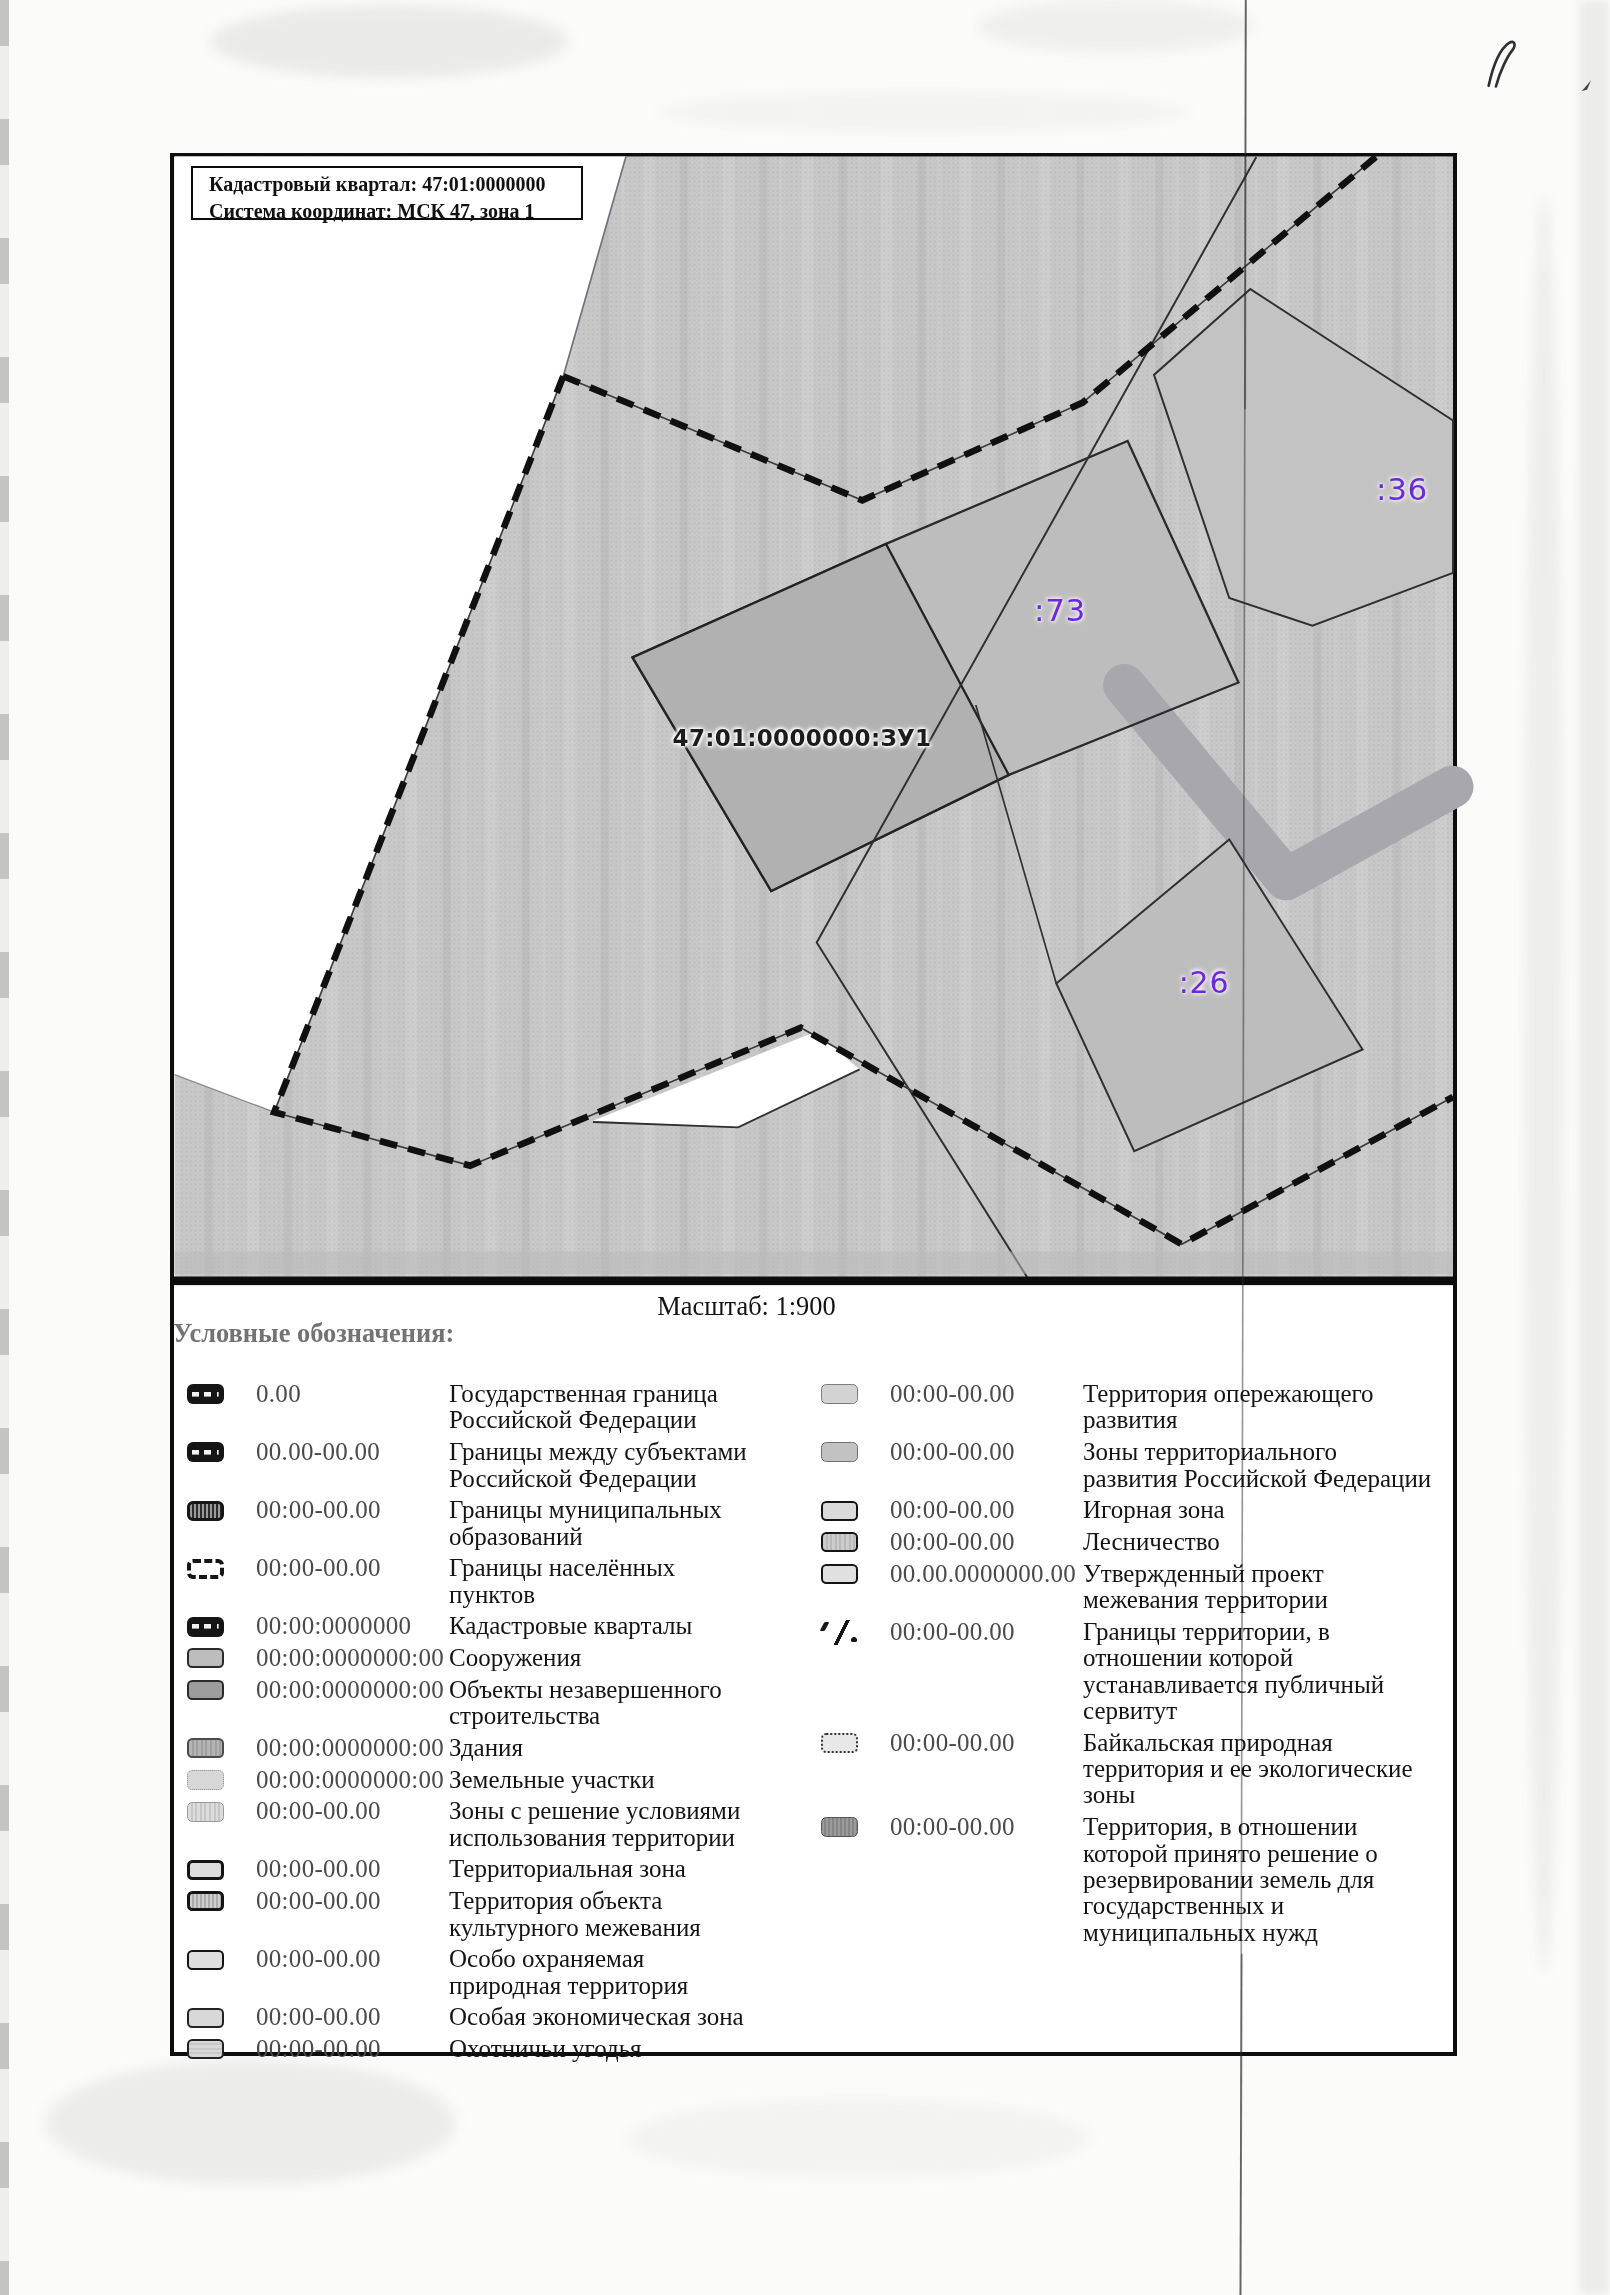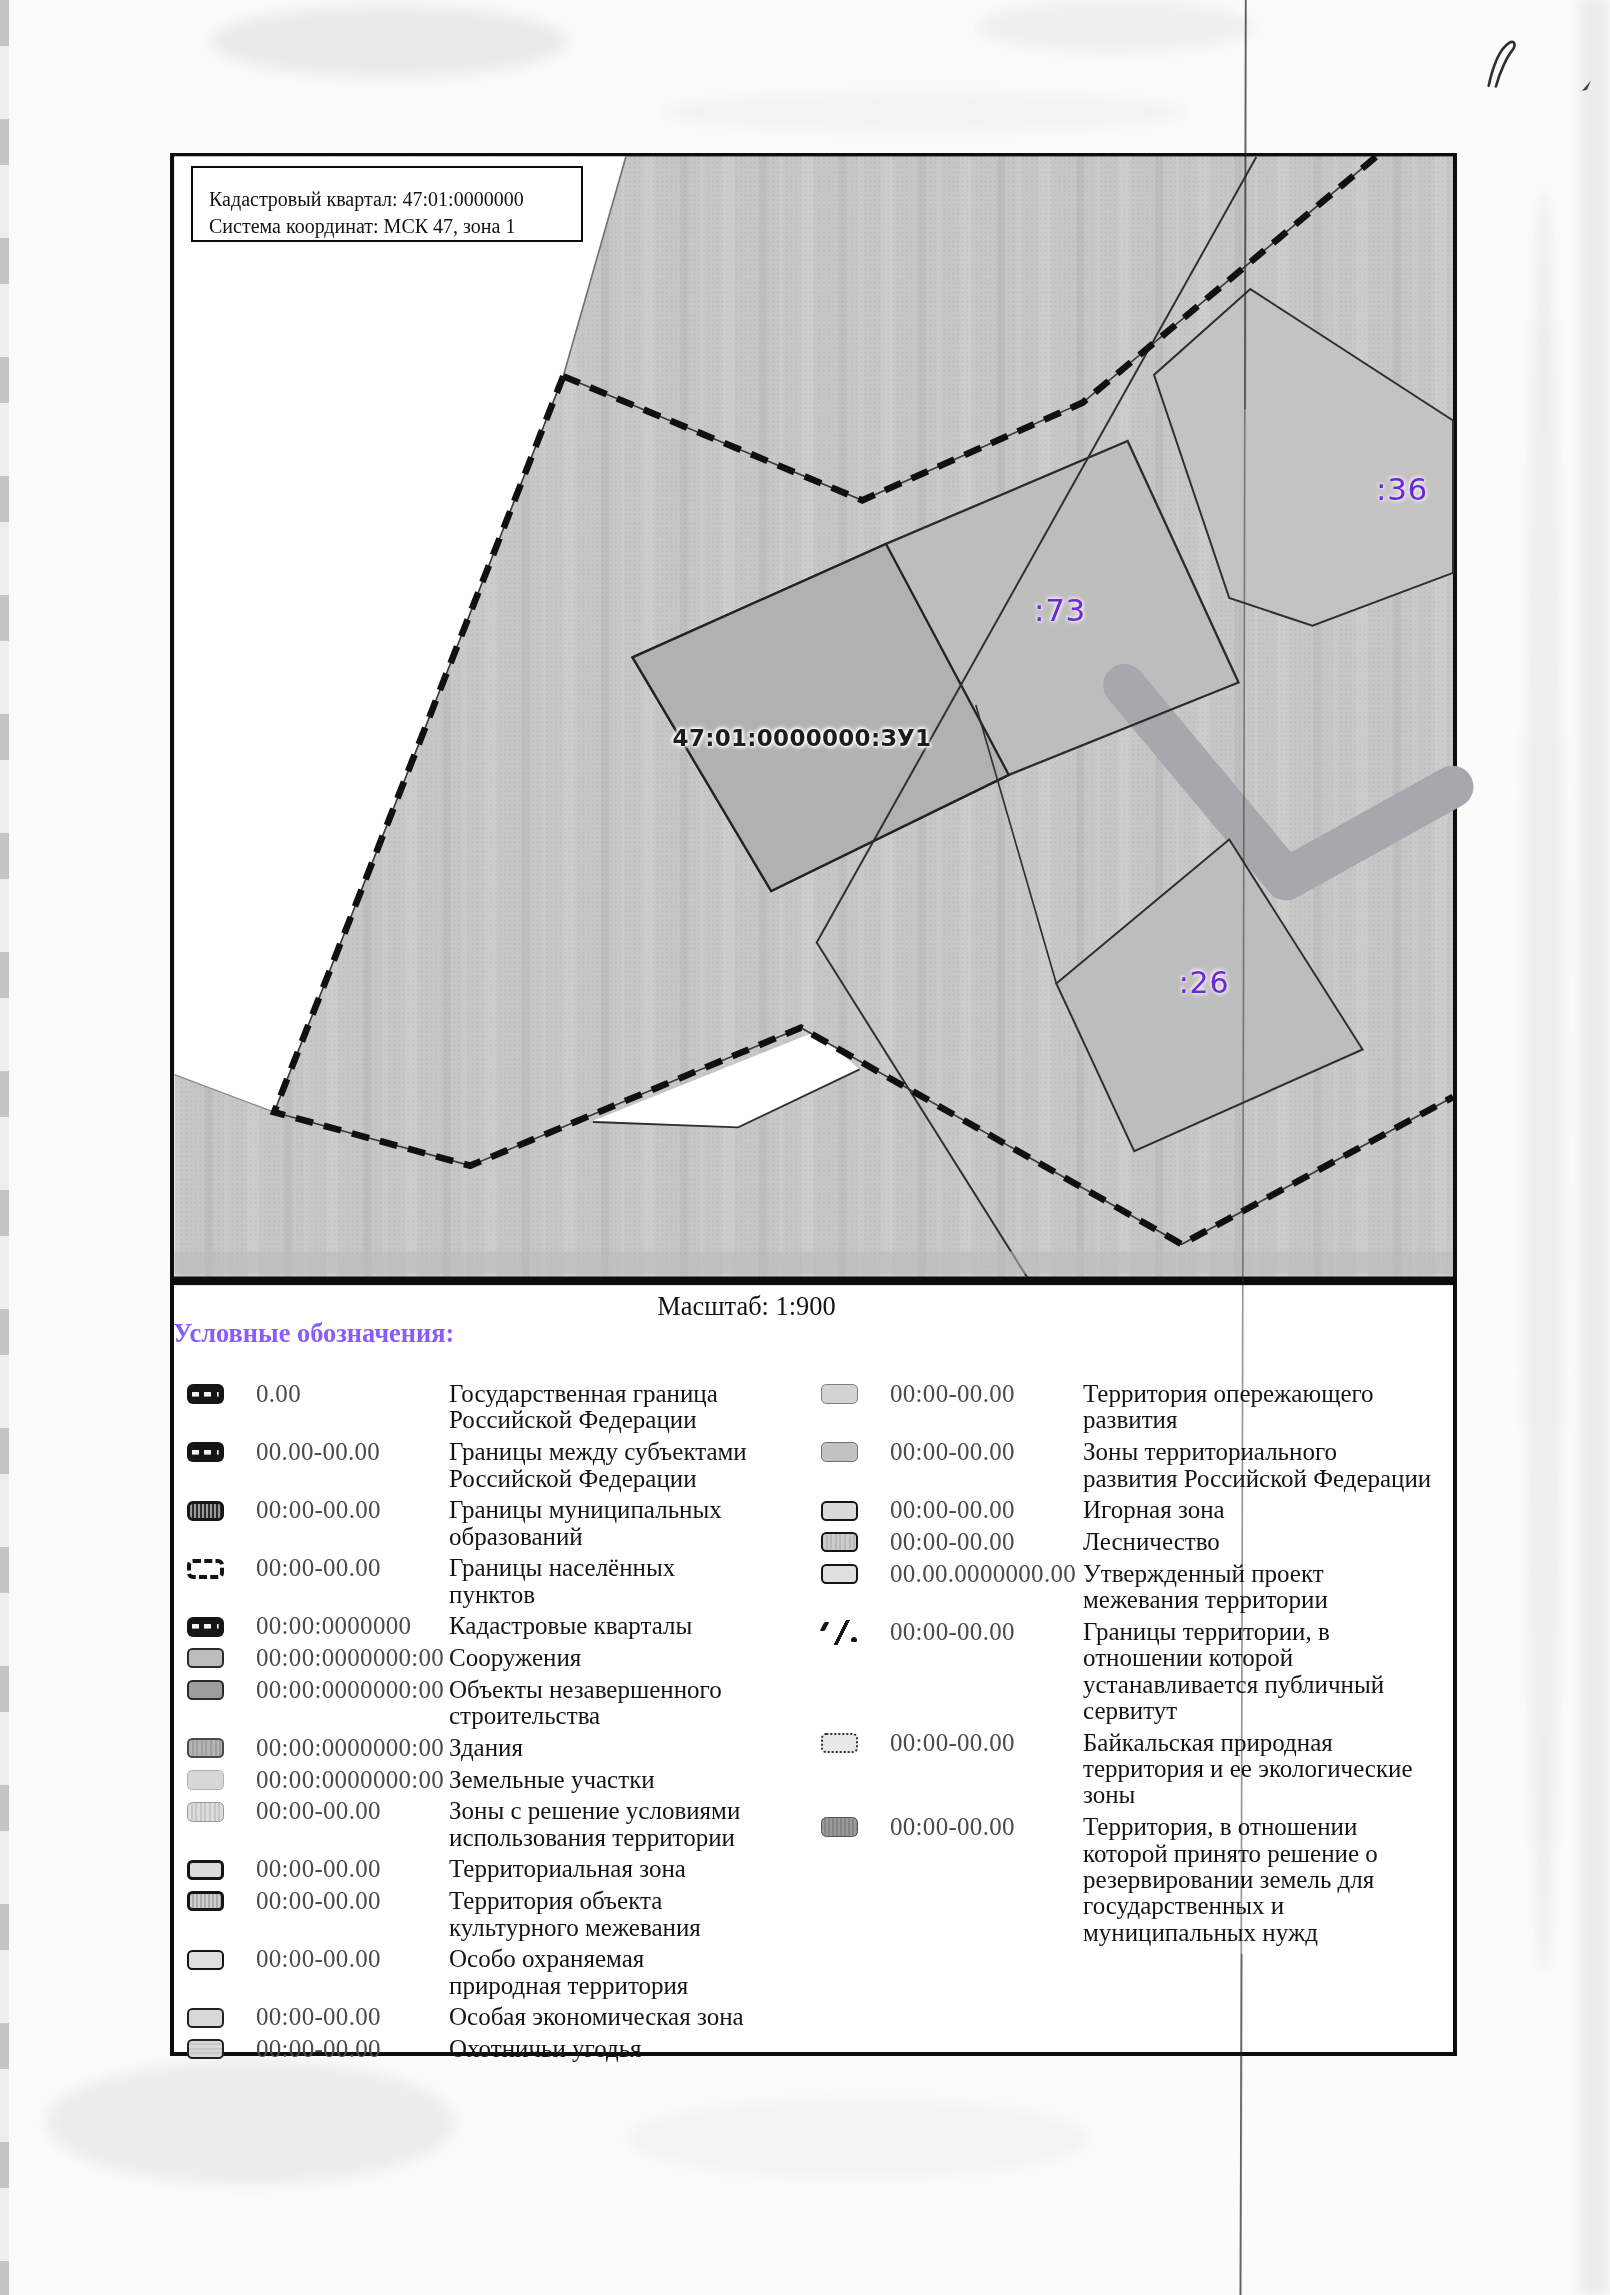--- a/index.html
+++ b/index.html
@@ -20,9 +20,9 @@
   svg.mapsvg{position:absolute;left:0;top:0;width:1611px;height:2295px;}
 
   
-  .header-box{position:absolute;left:191px;top:166px;width:392px;height:76px;box-sizing:border-box;
-              border:2.6px solid #0c0c0c;background:#fff;padding:18px 4px 0 16px;
-              font-weight:normal;font-size:20px;line-height:1.35;color:#111;}
+  .header-box{position:absolute;left:191px;top:166px;width:392px;height:54px;box-sizing:border-box;
+              border:2.6px solid #0c0c0c;background:#fff;padding:3px 4px 0 16px;
+              font-weight:bold;font-size:20px;line-height:1.35;color:#111;}
 
   
   .map-label{position:absolute;transform:translate(-50%,-50%);font-family:"DejaVu Sans",sans-serif;

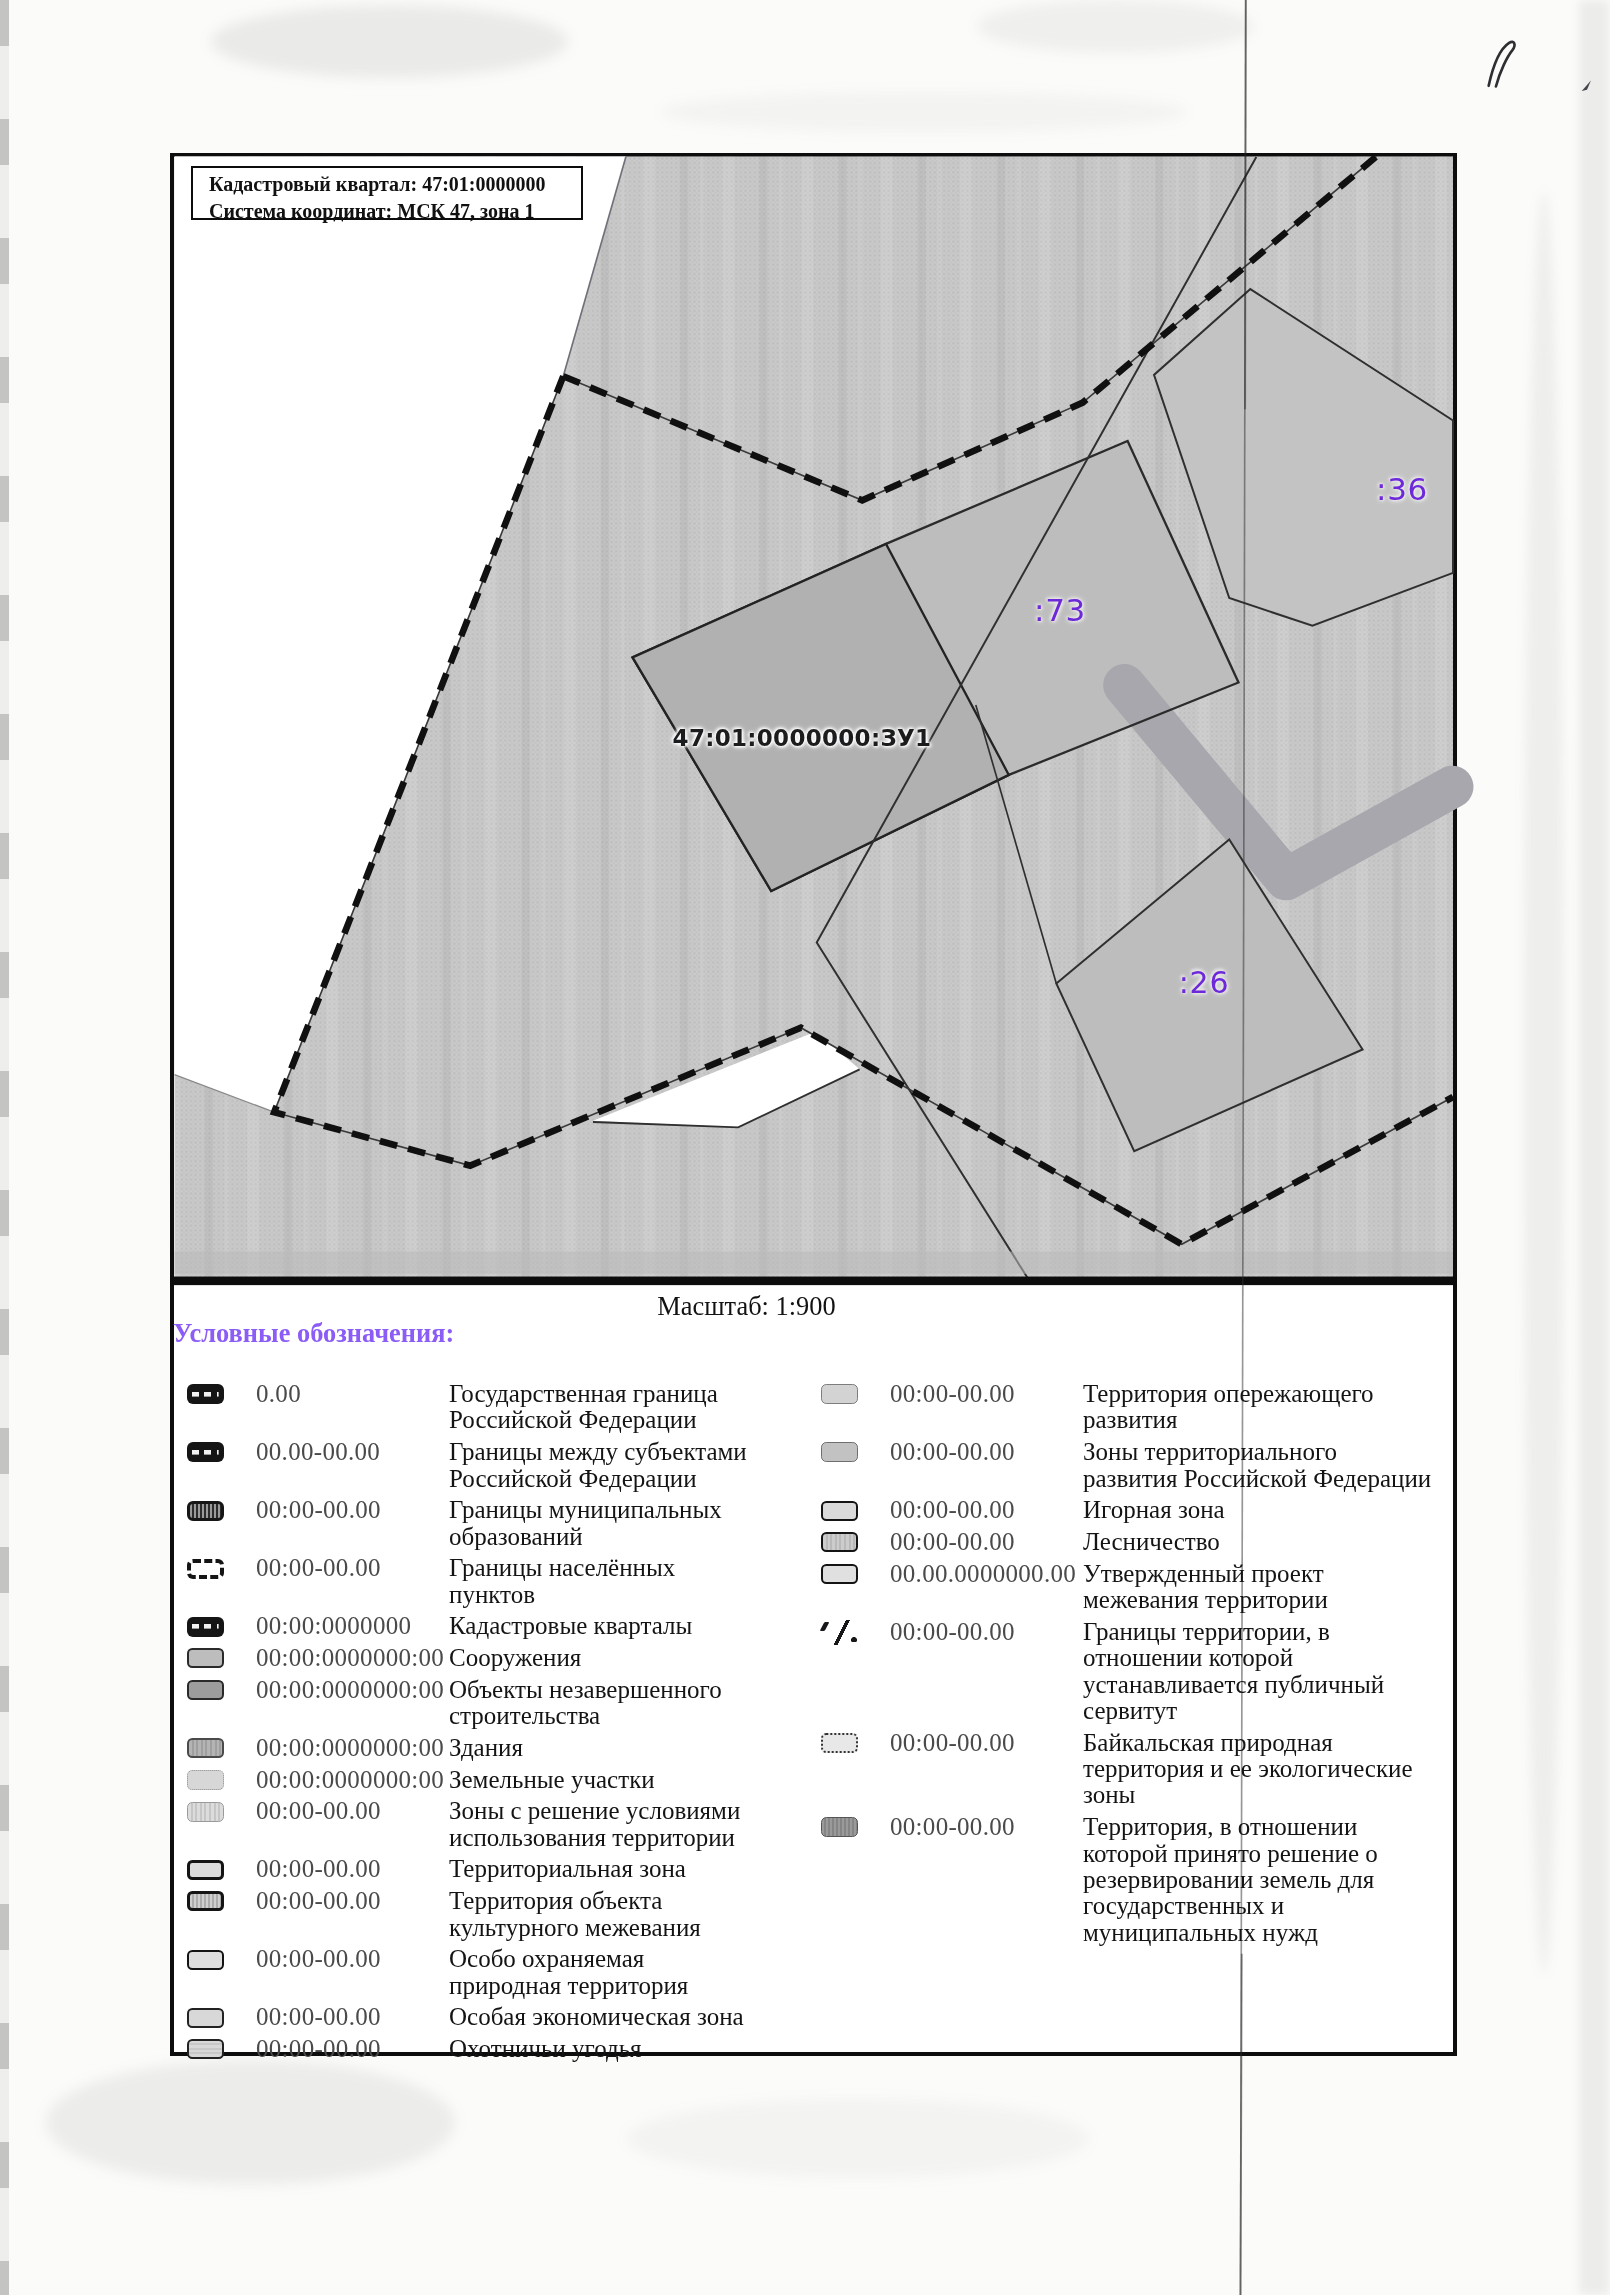--- a/index.html
+++ b/index.html
@@ -37,7 +37,7 @@
   
   .scale{position:absolute;left:170px;top:1291px;width:1153px;text-align:center;
          font-size:26.4px;color:#121212;}
-  .legend-title{position:absolute;left:173px;top:1318px;font-size:26.4px;font-weight:600;color:#8b5cf6;}
+  .legend-title{position:absolute;left:173px;top:1318px;font-size:26.4px;font-weight:600;color:#737373;}
 
   
   .col{position:absolute;top:1381px;}

